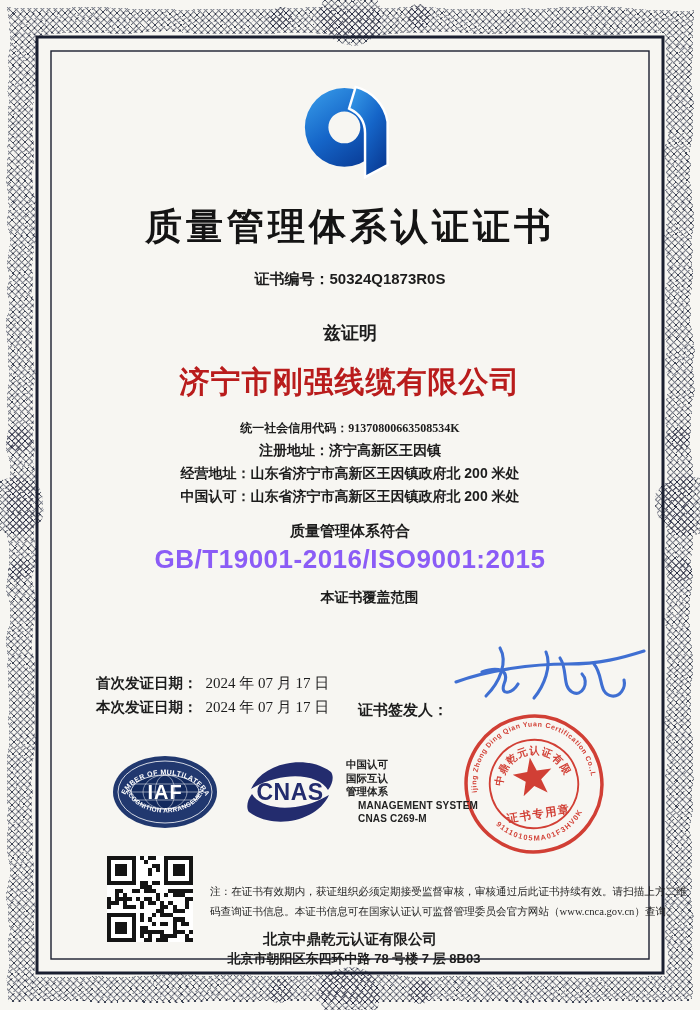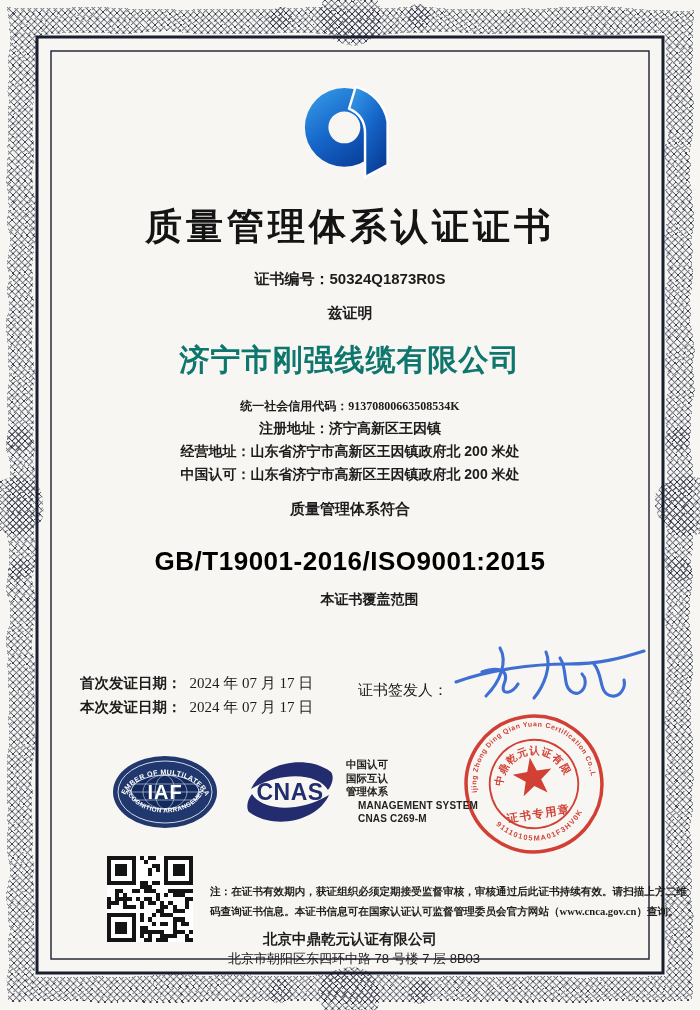--- a/index.html
+++ b/index.html
@@ -15,7 +15,7 @@
   .logo-wrap{margin-top:32px;height:98px;display:flex;justify-content:center;}
   .cert-title{margin-top:20px;font-size:37px;font-weight:700;letter-spacing:4px;color:#141414;}
   .cert-no{margin-top:18px;font-size:15px;font-weight:700;}
-  .certify{margin-top:15px;font-size:15px;font-weight:700;}
+  .certify{margin-top:32px;font-size:18px;font-weight:700;}
   .company{margin-top:17px;font-size:30px;font-weight:800;letter-spacing:1px;color:#0f766e;}
   .credit{margin-top:17px;font-size:12px;font-weight:600;font-family:"Liberation Serif",serif;}
   .addr{margin-top:5px;font-size:14px;font-weight:700;}

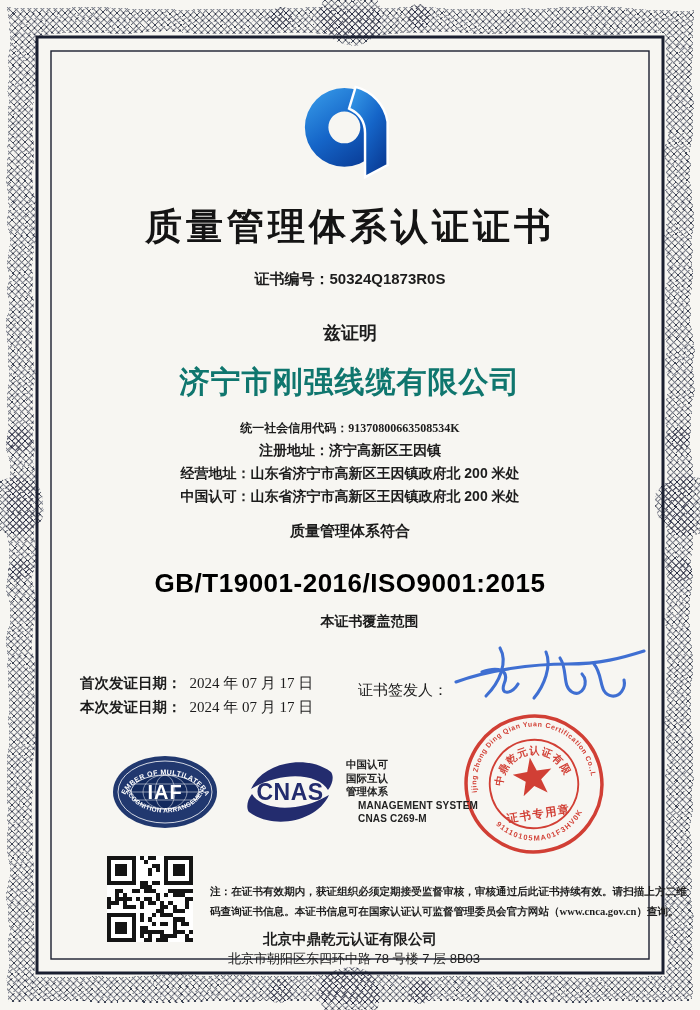--- a/index.html
+++ b/index.html
@@ -16,7 +16,7 @@
   .cert-title{margin-top:20px;font-size:37px;font-weight:700;letter-spacing:4px;color:#141414;}
   .cert-no{margin-top:18px;font-size:15px;font-weight:700;}
   .certify{margin-top:32px;font-size:18px;font-weight:700;}
-  .company{margin-top:17px;font-size:30px;font-weight:800;letter-spacing:1px;color:#0f766e;}
+  .company{margin-top:17px;font-size:30px;font-weight:800;letter-spacing:1px;color:#b91c1c;}
   .credit{margin-top:17px;font-size:12px;font-weight:600;font-family:"Liberation Serif",serif;}
   .addr{margin-top:5px;font-size:14px;font-weight:700;}
   .addr:first-of-type{margin-top:13px;}

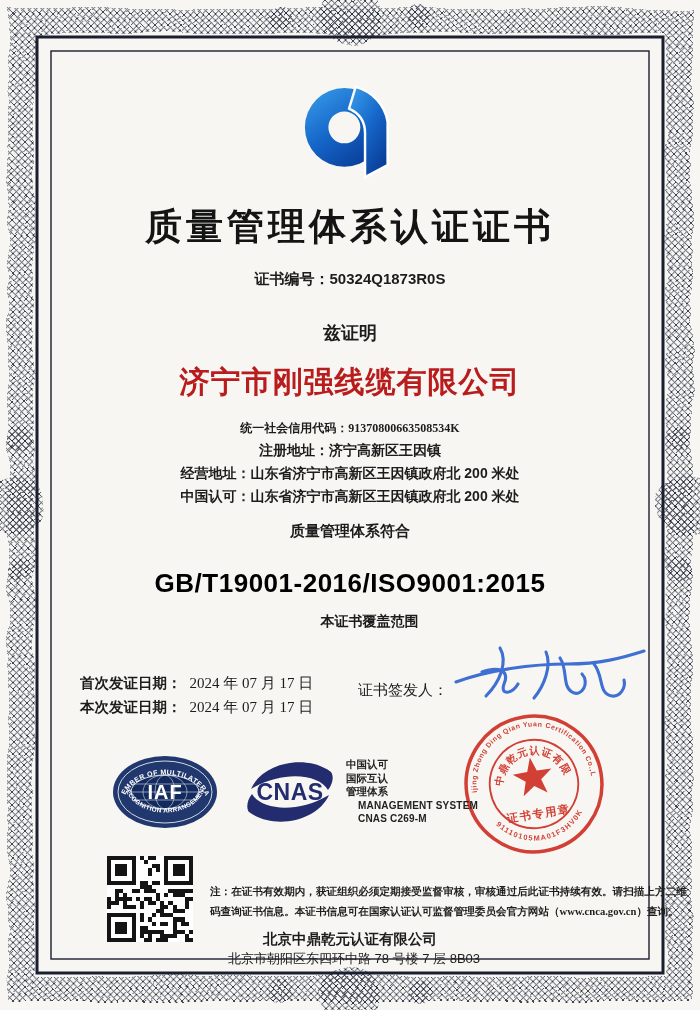--- a/index.html
+++ b/index.html
@@ -21,7 +21,7 @@
   .addr{margin-top:5px;font-size:14px;font-weight:700;}
   .addr:first-of-type{margin-top:13px;}
   .conform{margin-top:16px;font-size:15px;font-weight:700;}
-  .standard{margin-top:27px;font-size:26px;font-weight:800;letter-spacing:.5px;color:#000000;}
+  .standard{margin-top:3px;font-size:26px;font-weight:800;letter-spacing:.5px;color:#8b5cf6;}
   .scope-label{margin-top:14px;font-size:14px;font-weight:700;padding-left:39px;}
   .scope{margin-top:27px;font-size:20px;font-weight:800;letter-spacing:1px;color:#101010;}
 

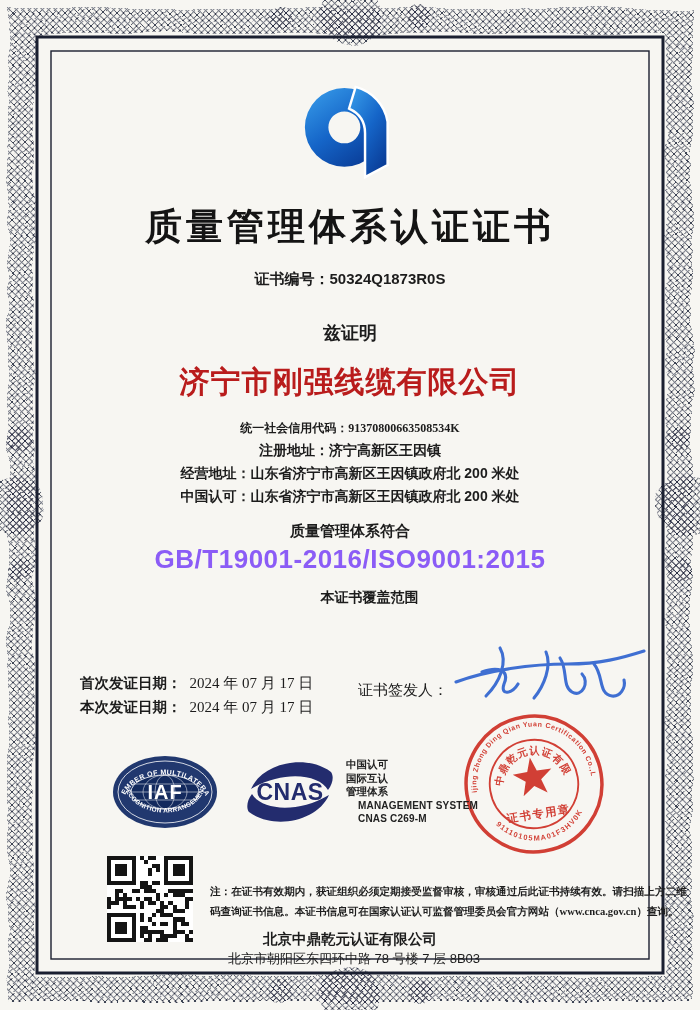--- a/index.html
+++ b/index.html
@@ -25,7 +25,7 @@
   .scope-label{margin-top:14px;font-size:14px;font-weight:700;padding-left:39px;}
   .scope{margin-top:27px;font-size:20px;font-weight:800;letter-spacing:1px;color:#101010;}
 
-  .dates{position:absolute;left:80px;top:674px;text-align:left;}
+  .dates{position:absolute;left:96px;top:674px;text-align:left;}
   .date-row{display:flex;align-items:baseline;height:23.5px;}
   .date-label{font-size:14.5px;font-weight:700;}
   .date-value{font-size:15px;font-family:"Liberation Serif",serif;margin-left:8px;}

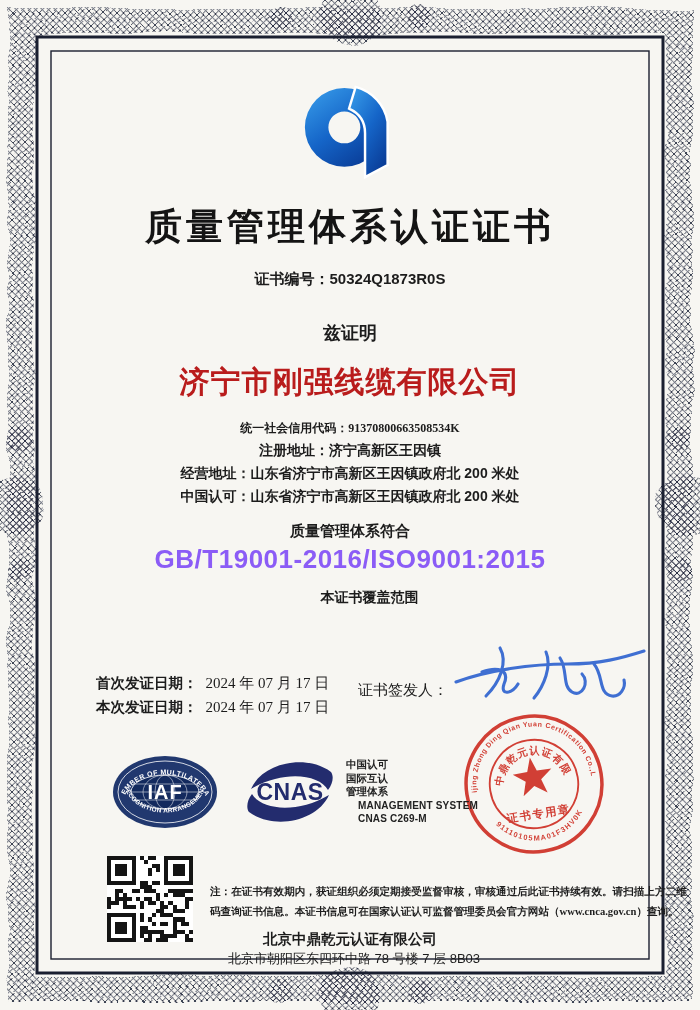--- a/index.html
+++ b/index.html
@@ -29,7 +29,7 @@
   .date-row{display:flex;align-items:baseline;height:23.5px;}
   .date-label{font-size:14.5px;font-weight:700;}
   .date-value{font-size:15px;font-family:"Liberation Serif",serif;margin-left:8px;}
-  .signer{position:absolute;left:358px;top:681px;font-size:15px;font-weight:400;}
+  .signer{position:absolute;left:358px;top:701px;font-size:15px;font-weight:700;}
   .signature{position:absolute;left:448px;top:634px;width:200px;height:82px;}
 
   .stamp{position:absolute;left:462px;top:712px;width:144px;height:144px;transform:rotate(-9deg);opacity:.93;}

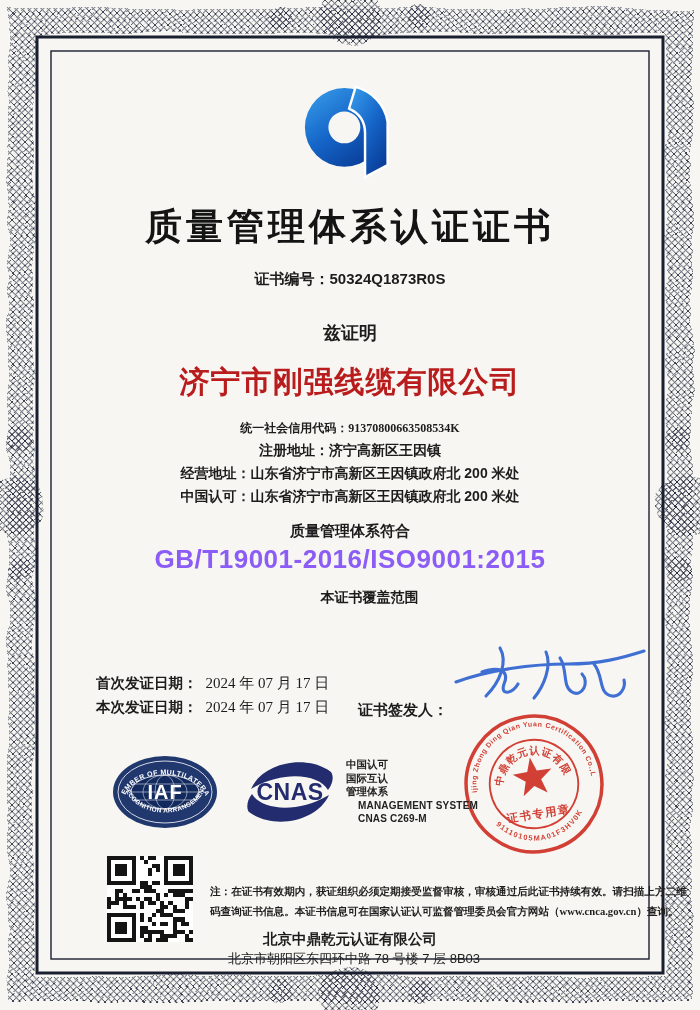--- a/index.html
+++ b/index.html
@@ -42,7 +42,7 @@
   .qr{position:absolute;left:107px;top:856px;width:86px;height:86px;background:#fff;}
   .note{position:absolute;left:210px;top:882px;width:410px;text-align:left;
         font-size:10.6px;line-height:20px;font-family:"Liberation Serif",serif;
-        font-weight:700;color:#1e1e1e;white-space:nowrap;}
+        font-weight:400;color:#1e1e1e;white-space:nowrap;}
   .footer-co{position:absolute;left:0;right:0;top:930px;text-align:center;font-size:14.5px;font-weight:700;}
   .footer-addr{position:absolute;left:8px;right:0;top:950px;text-align:center;font-size:13px;font-weight:400;}
 </style>

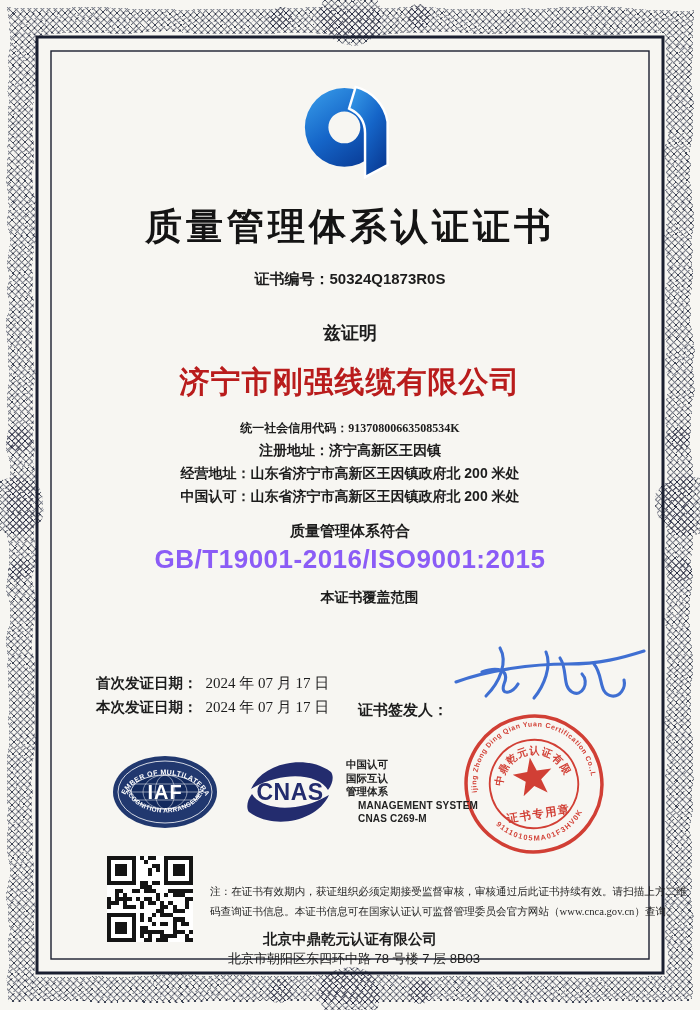--- a/index.html
+++ b/index.html
@@ -44,7 +44,7 @@
         font-size:10.6px;line-height:20px;font-family:"Liberation Serif",serif;
         font-weight:400;color:#1e1e1e;white-space:nowrap;}
   .footer-co{position:absolute;left:0;right:0;top:930px;text-align:center;font-size:14.5px;font-weight:700;}
-  .footer-addr{position:absolute;left:8px;right:0;top:950px;text-align:center;font-size:13px;font-weight:400;}
+  .footer-addr{position:absolute;left:8px;right:0;top:950px;text-align:center;font-size:13px;font-weight:700;}
 </style>
 </head>
 <body>

